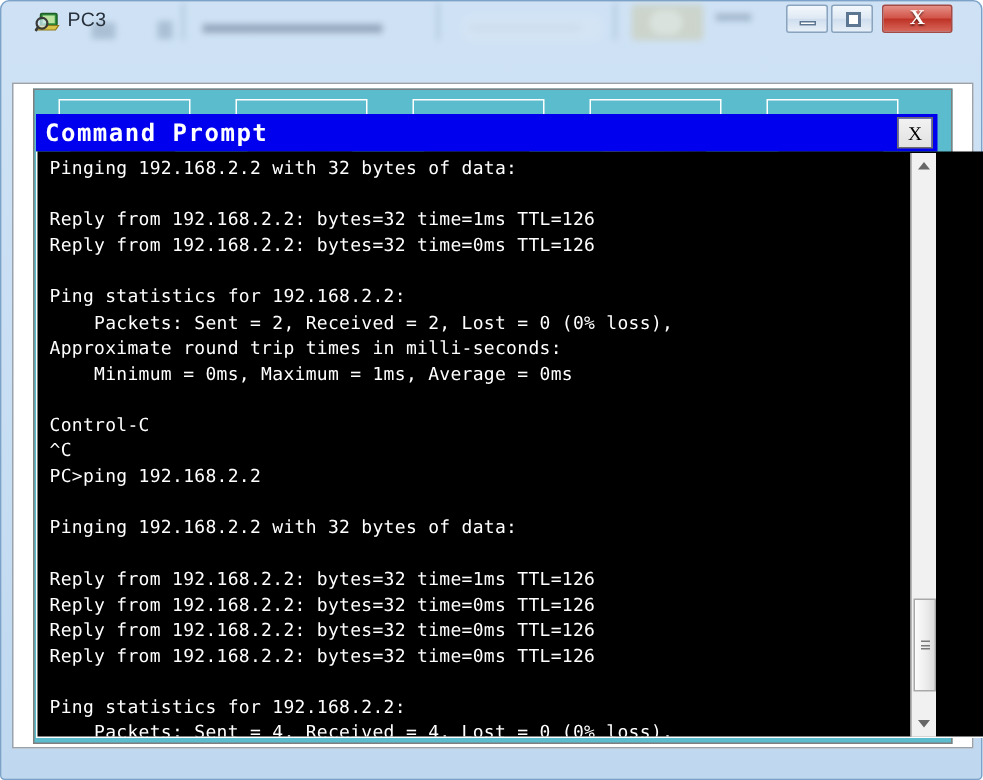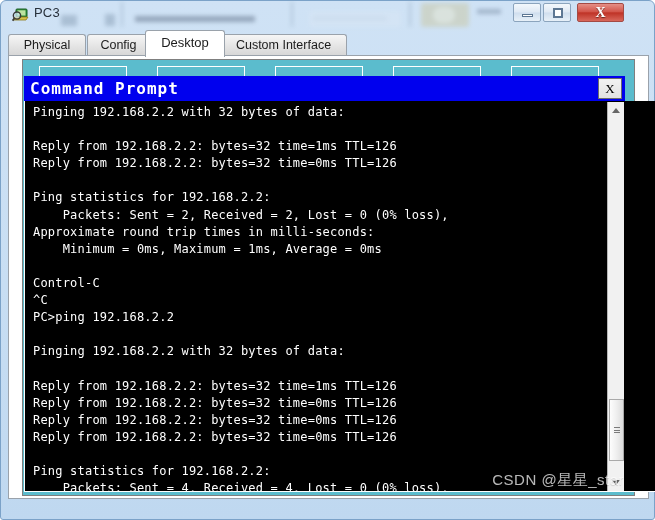--- a/index.html
+++ b/index.html
@@ -41,7 +41,7 @@
   
   #titlebar {
     position: absolute;
-    left: 0; top: 0;
+    left: 11px; top: 0;
     width: 629px; height: 28px;
   }
   #win-icon {

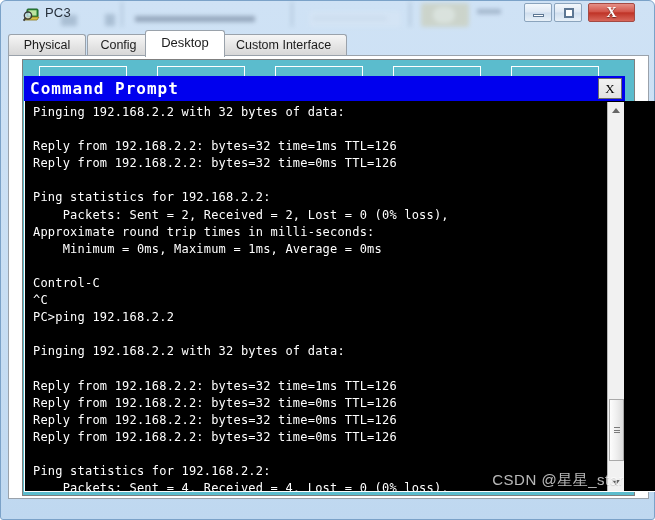--- a/index.html
+++ b/index.html
@@ -324,12 +324,6 @@
     </div>
   </div>
 
-  <div id="tabstrip">
-    <div class="tab" style="left:0px;   width:78px;">Physical</div>
-    <div class="tab" style="left:79px;  width:63px;">Config</div>
-    <div class="tab active" style="left:137px; width:80px;">Desktop</div>
-    <div class="tab" style="left:212px; width:127px;">Custom Interface</div>
-  </div>
 
   <div id="panel">
     <div id="desktop">

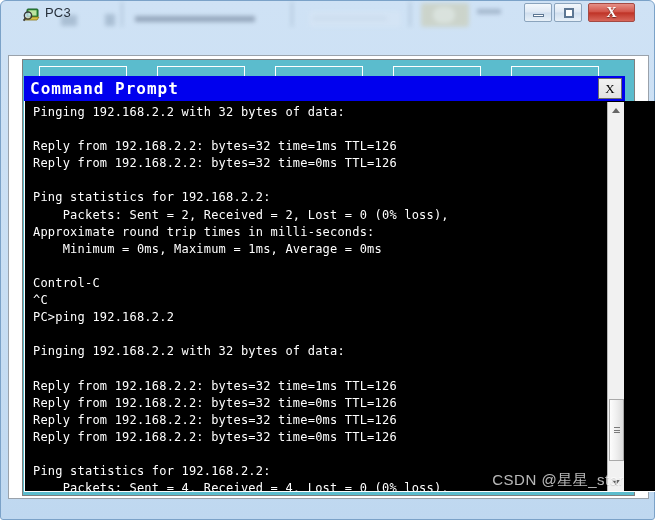--- a/index.html
+++ b/index.html
@@ -396,7 +396,6 @@
 
       </div>
 
-      <div id="watermark">CSDN @星星_star</div>
     </div>
   </div>
 </div>

